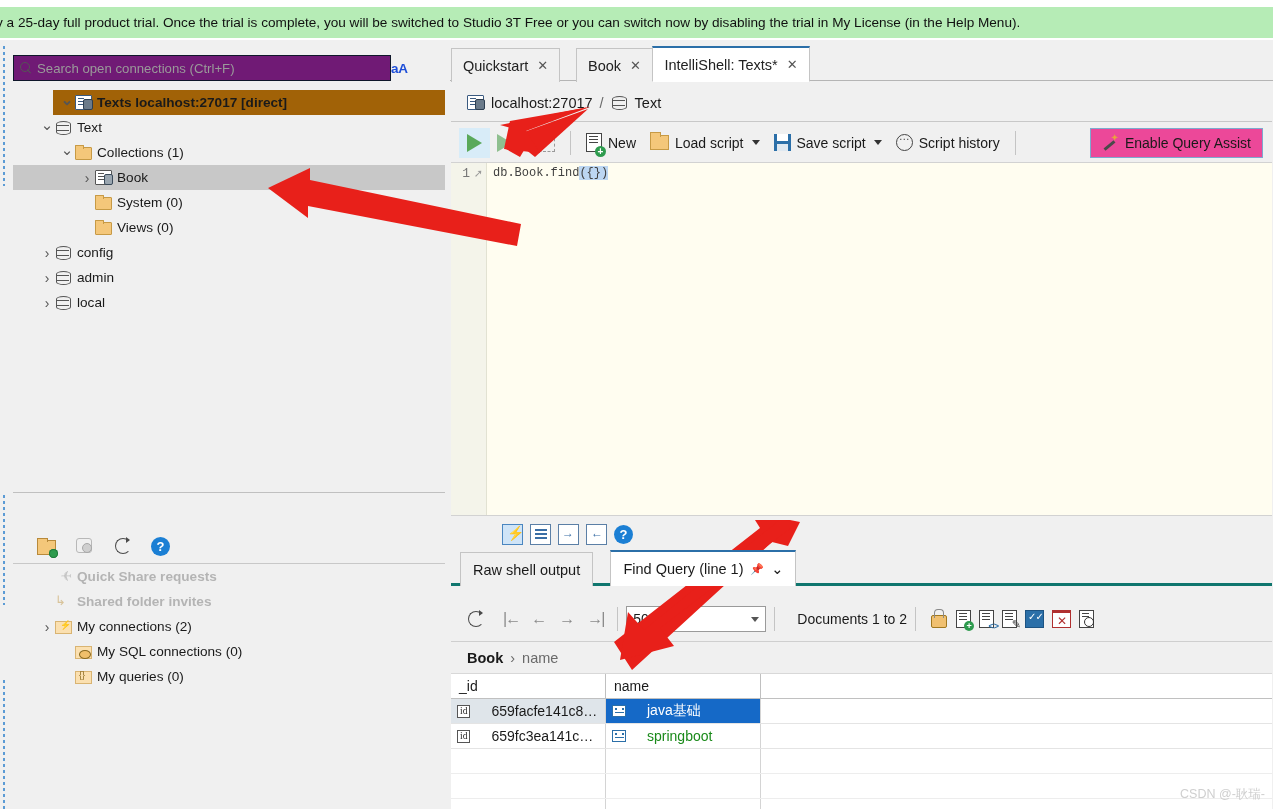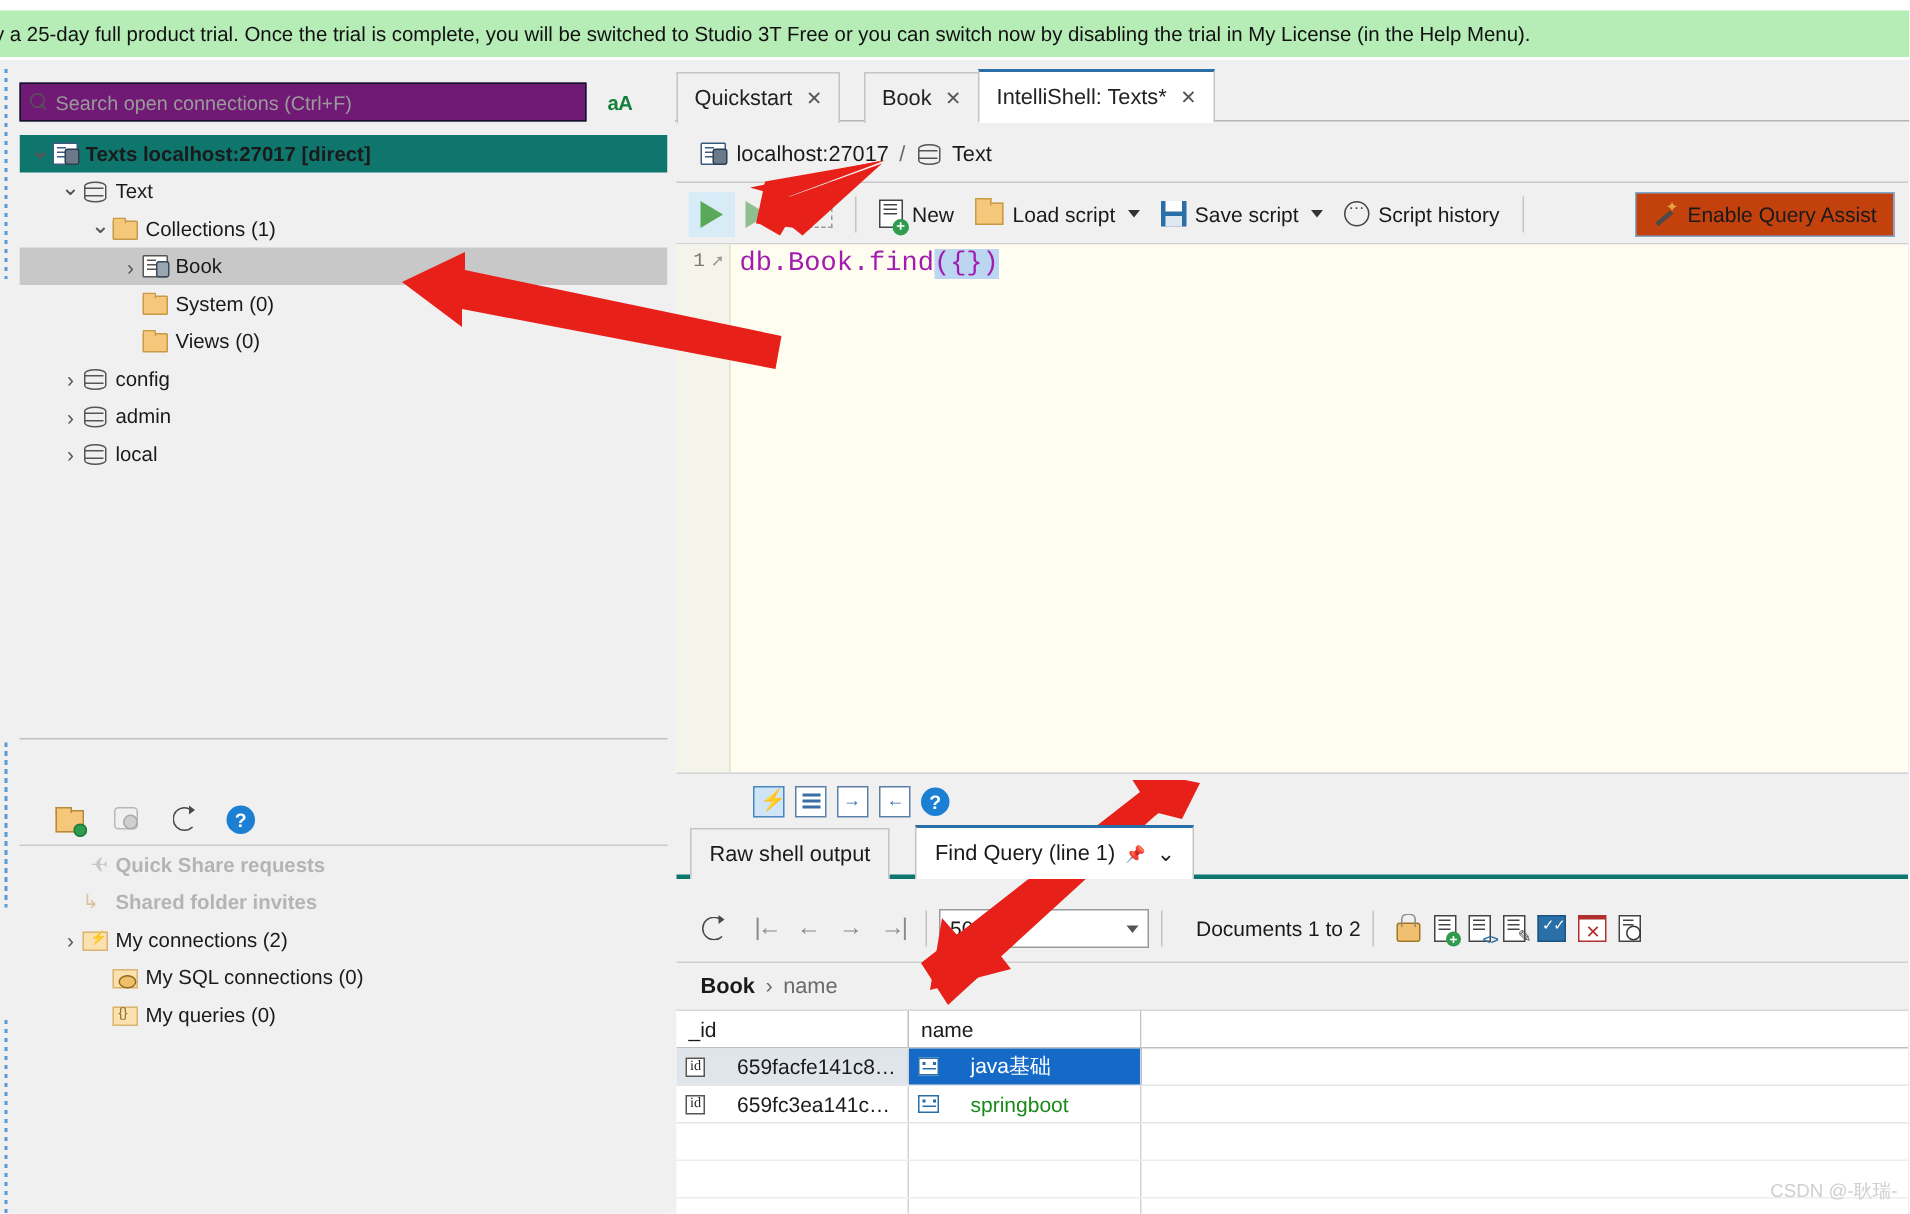--- a/index.html
+++ b/index.html
@@ -49,7 +49,7 @@
   .magnifier { width:12px; height:12px; position:relative; flex:0 0 auto; }
   .magnifier::before{content:"";position:absolute;left:0;top:0;width:8px;height:8px;border:1.4px solid #555;border-radius:50%;}
   .magnifier::after{content:"";position:absolute;left:7px;top:7px;width:5px;height:1.4px;background:#555;transform:rotate(45deg);transform-origin:left center;}
-  .aa-btn { margin-left:14px; font-weight:bold; font-size:13.5px; color:#15803d; letter-spacing:-.3px; cursor:default;}
+  .aa-btn { font-weight:bold; font-size:13.5px; color:#1d4ed8; letter-spacing:-.3px; cursor:default;}
 
   
   .tree-pane {

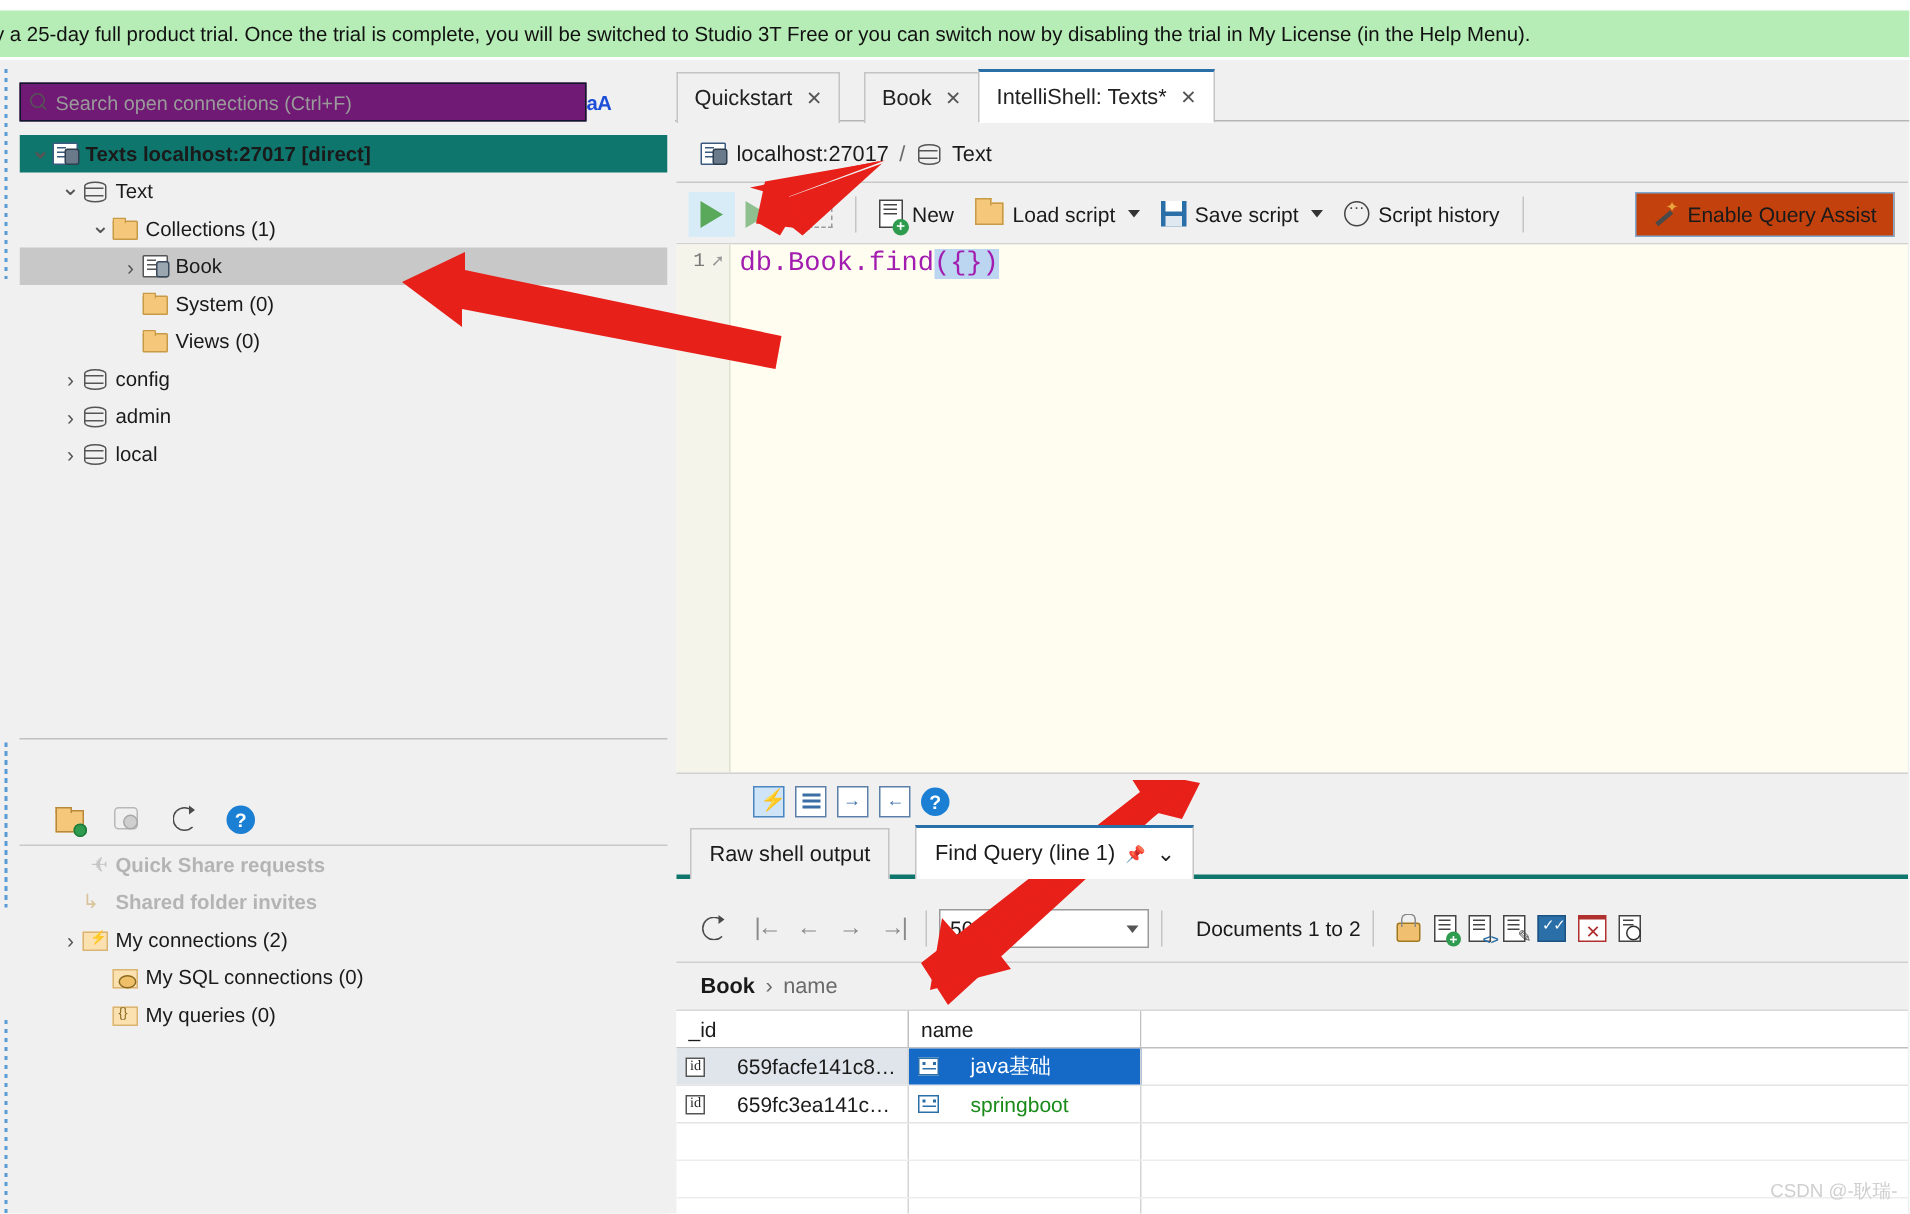--- a/index.html
+++ b/index.html
@@ -57,7 +57,7 @@
     background:#f0f0f0; border-bottom:1px solid #c0c0c0; overflow:hidden;
   }
   .trow { height:25px; display:flex; align-items:center; white-space:nowrap; font-size:13.6px; padding-left:6px;}
-  .trow.sel-blue { background:#0f766e; font-weight:bold; }
+  .trow.sel-blue { background:#a16207; font-weight:bold;margin-left:40px; }
   .trow.sel-gray { background:#c8c8c8; }
   .twist { width:16px; flex:0 0 16px; color:#555; font-size:11px; text-align:center; }
   .twist.open::before { content:"\2304"; position:relative; top:-3px; font-size:15px;}

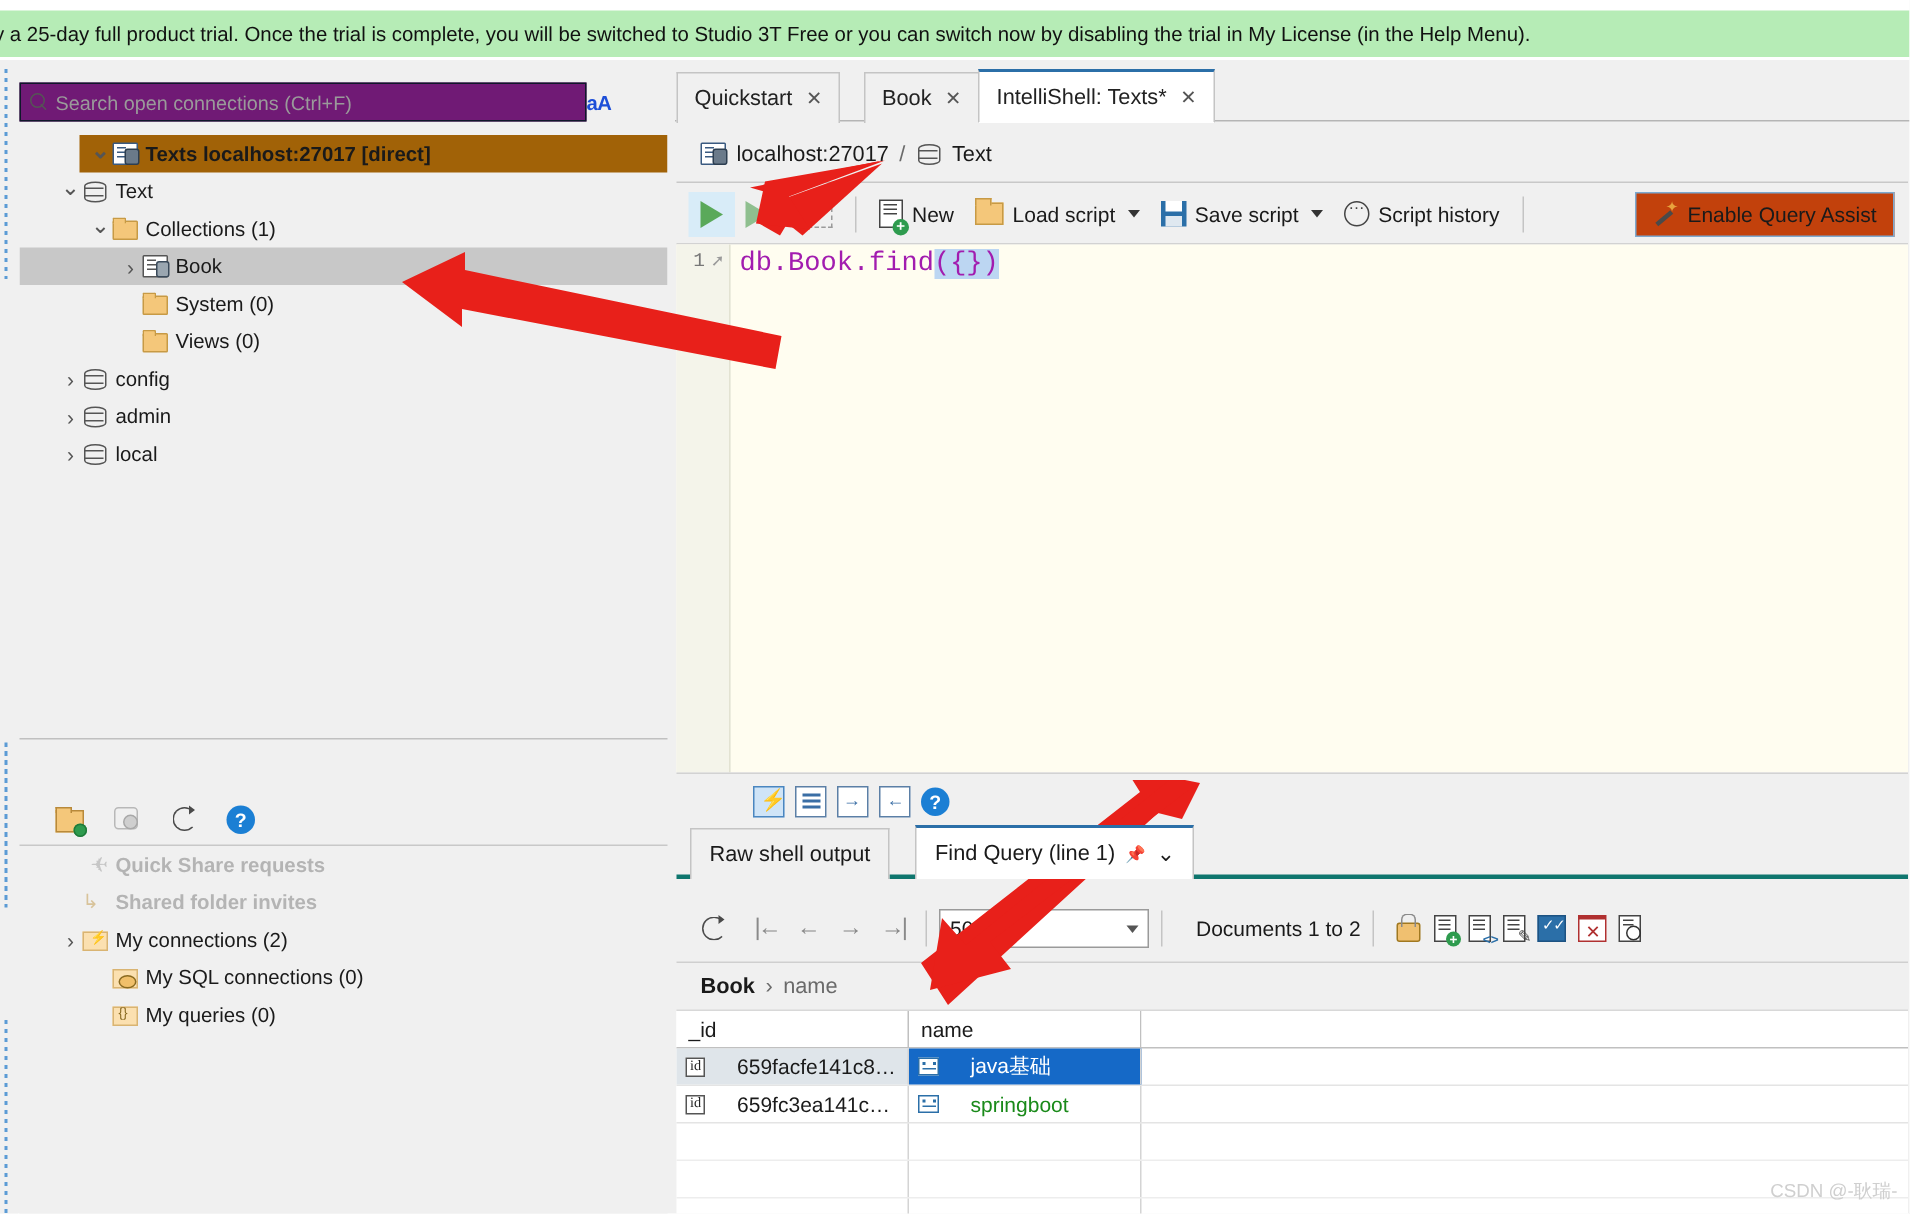--- a/index.html
+++ b/index.html
@@ -157,7 +157,7 @@
   .ic-hist::before{content:"\2026";position:absolute;left:2px;top:-5px;font-size:11px;color:#444;}
   .qa-btn {
     position:absolute; right:9px; top:5px; height:30px;
-    background:#c2410c; border:1px solid #7da9cf; display:flex; align-items:center; gap:7px;
+    background:#ec4899; border:1px solid #7da9cf; display:flex; align-items:center; gap:7px;
     padding:0 11px; font-size:14px; cursor:pointer;
   }
   .ic-wand{width:16px;height:16px;position:relative;}

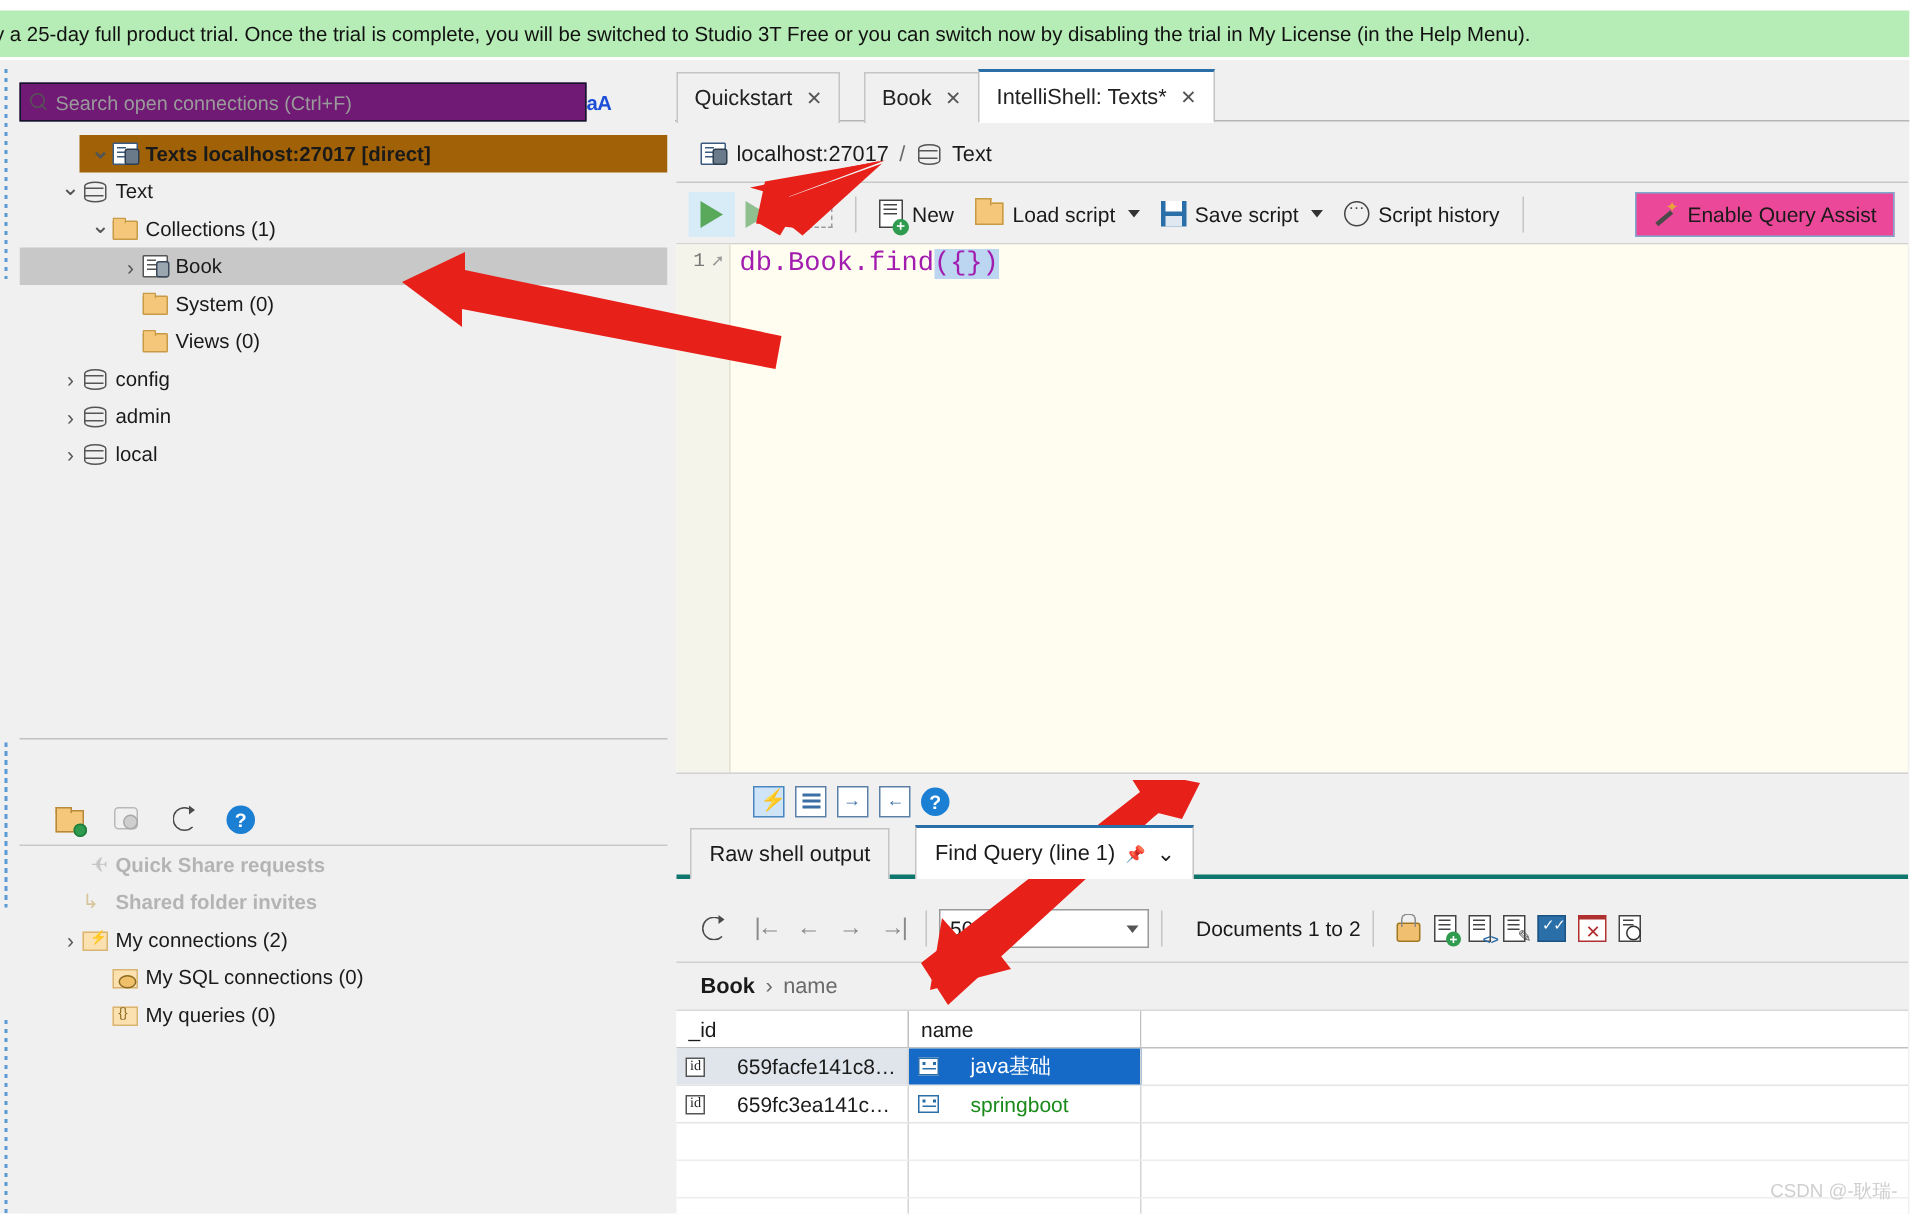--- a/index.html
+++ b/index.html
@@ -171,7 +171,7 @@
   .gutter { position:absolute; left:0; top:0; width:36px; height:352px; background:#f4f4ea; border-right:1px solid #e2e2d2;}
   .lineno { position:absolute; right:16px; top:3px; font-family:"Liberation Mono", monospace; font-size:13px; color:#777;}
   .fold { position:absolute; right:3px; top:4px; color:#9a9a9a; font-size:11px; }
-  .code-line { position:absolute; left:42px; top:3px; font-family:"Liberation Mono", monospace; font-size:18px; color:#a21caf; white-space:pre;}
+  .code-line { position:absolute; left:42px; top:3px; font-family:"Liberation Mono", monospace; font-size:12px; color:#404040; white-space:pre;}
   .hl { background:#bcd6f2; }
 
   .editor-bottom-bar {

